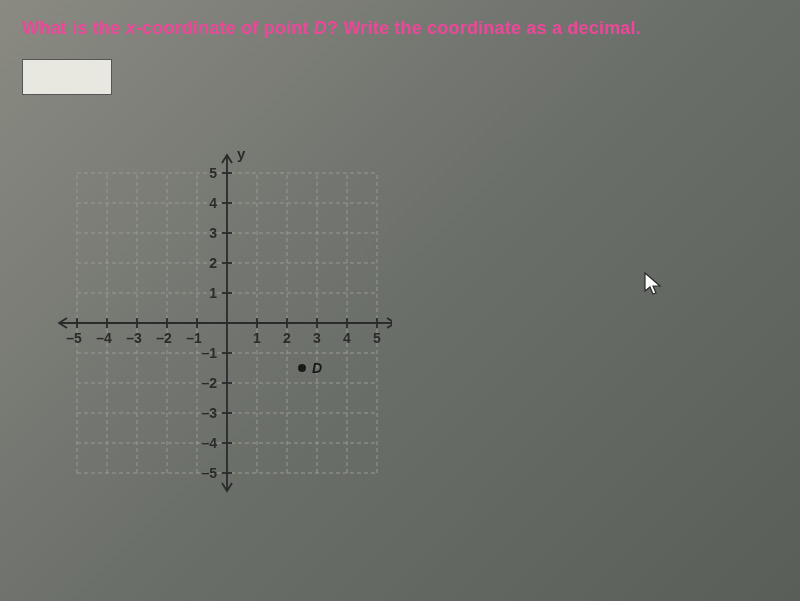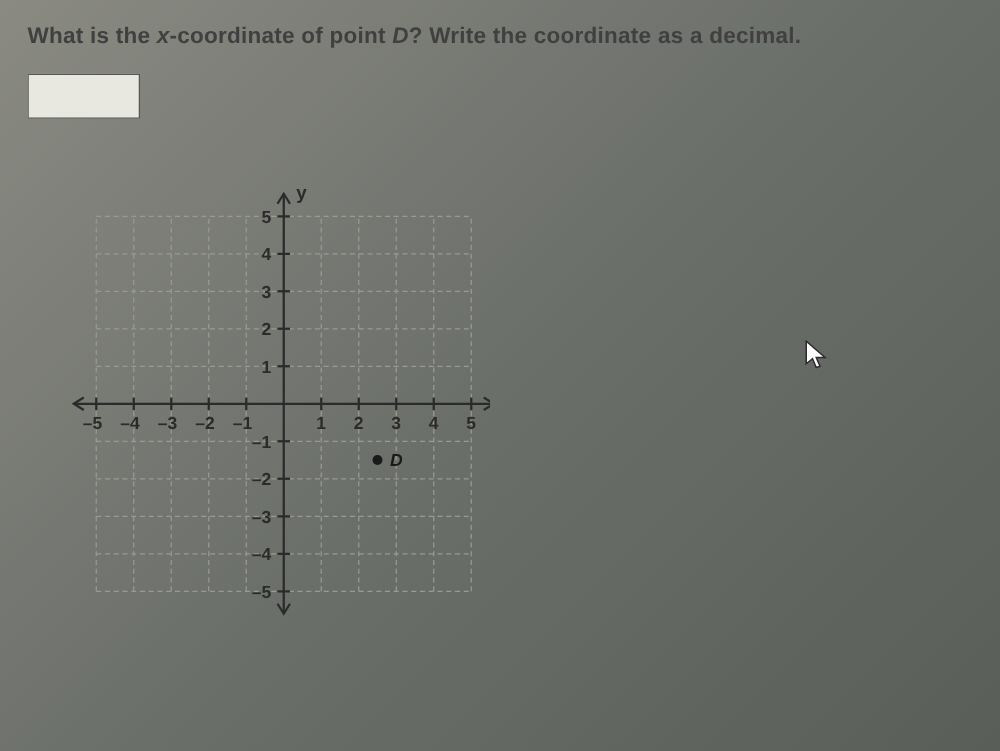--- a/index.html
+++ b/index.html
@@ -13,7 +13,7 @@
   .question {
     font-size: 18px;
     font-weight: bold;
-    color: #404040;
+    color: #ec4899;
     margin-bottom: 20px;
     letter-spacing: 0.2px;
   }

